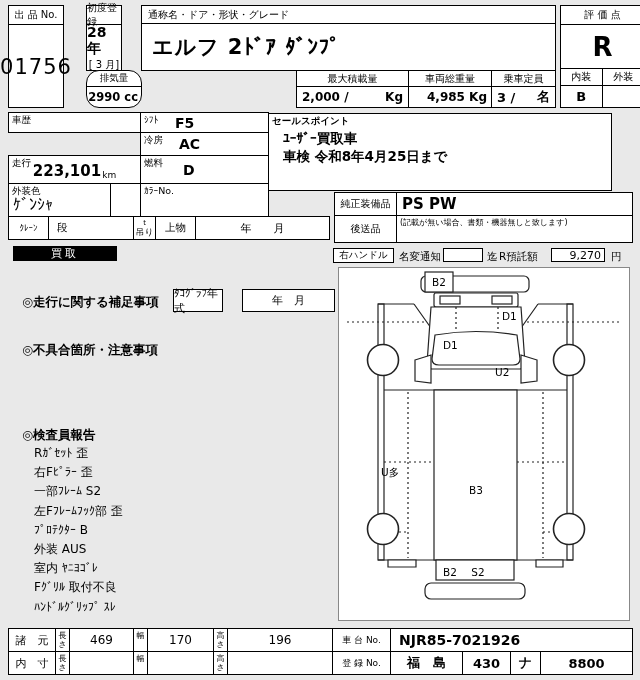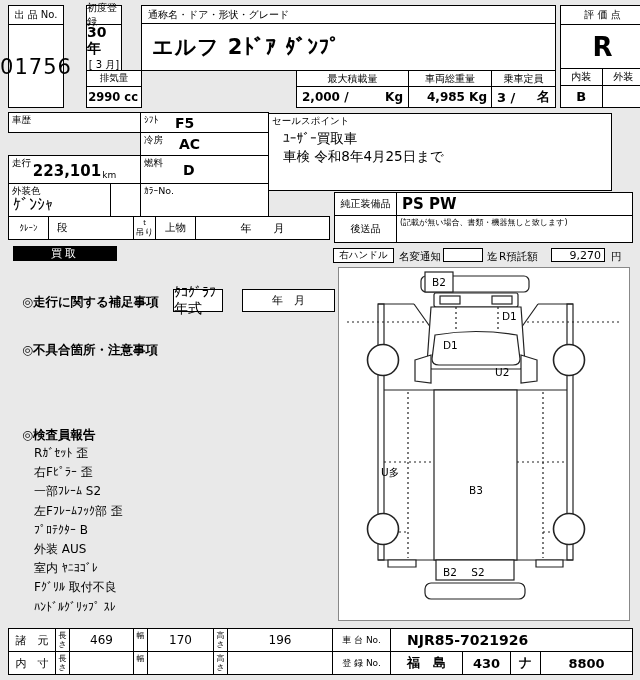--- a/index.html
+++ b/index.html
@@ -29,7 +29,7 @@
   <div class="c" style="left:86px;top:5px;width:36px;height:66px;">
     <div class="hdr" style="height:19px;">初度登録</div>
     <div style="display:flex;flex-direction:column;align-items:center;justify-content:center;height:45px;">
-      <span style="font-size:14px;font-weight:600;">30 年</span>
+      <span style="font-size:14px;font-weight:600;">28 年</span>
       <span style="font-size:10px;">[ 3 月]</span>
     </div>
   </div>

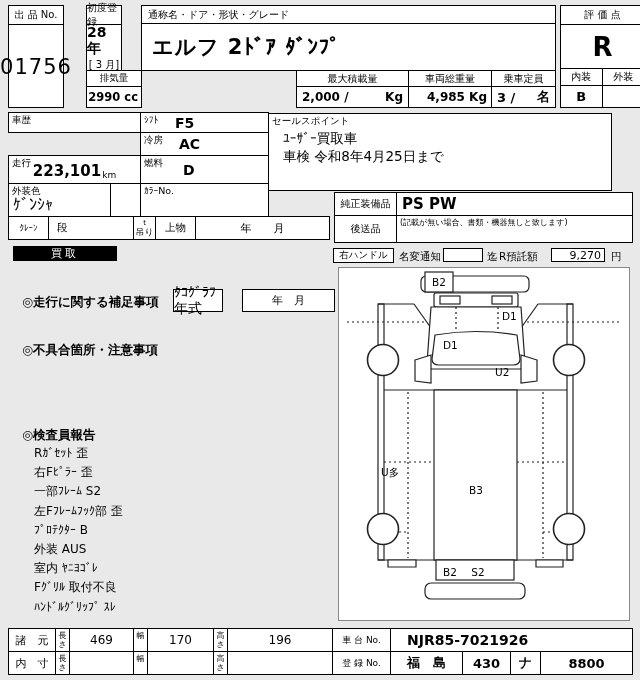--- a/index.html
+++ b/index.html
@@ -34,7 +34,7 @@
     </div>
   </div>
 
-  <div class="c" style="left:86px;top:70px;width:56px;height:38px;">
+  <div class="c" style="left:86px;top:70px;width:56px;height:38px;border-radius:13px;">
     <div class="hdr" style="height:16px;font-size:9.5px;">排気量</div>
     <div style="height:20px;display:flex;align-items:center;justify-content:flex-end;padding-right:3px;font-size:11.5px;font-weight:600;">2990 cc</div>
   </div>

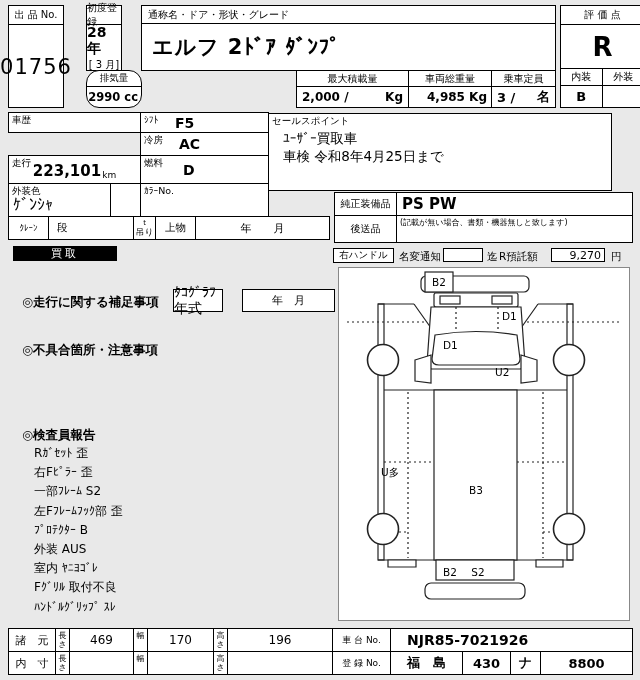--- a/index.html
+++ b/index.html
@@ -126,7 +126,7 @@
 
   <div class="badge" style="position:absolute;left:13px;top:246px;width:104px;height:15px;">買取</div>
 
-  <div class="c" style="left:268px;top:113px;width:344px;height:78px;">
+  <div class="c" style="left:268px;top:113px;width:344px;height:78px;font-weight:bold;">
     <span class="cl" style="font-size:9.5px;">セールスポイント</span>
     <div style="position:absolute;left:14px;top:16px;font-size:13.5px;">ﾕｰｻﾞｰ買取車</div>
     <div style="position:absolute;left:14px;top:34px;font-size:13.5px;">車検 令和8年4月25日まで</div>

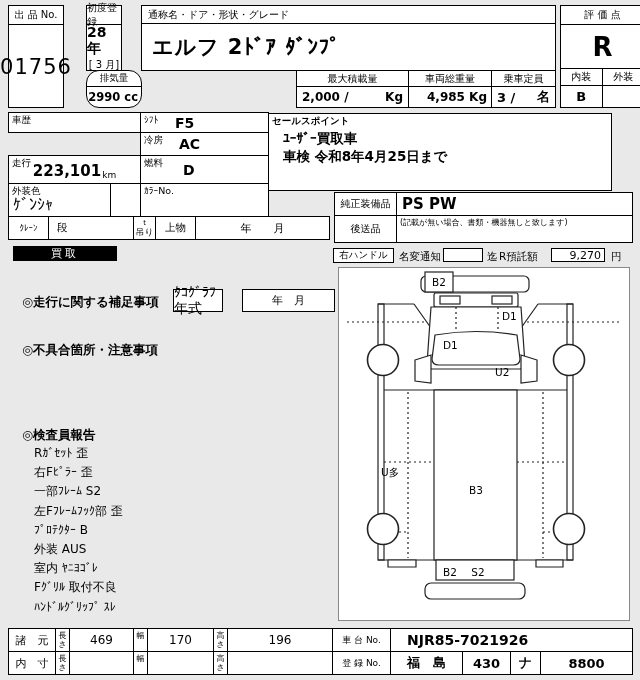--- a/index.html
+++ b/index.html
@@ -147,7 +147,7 @@
   <div class="t" style="left:611px;top:250px;font-size:10.5px;">円</div>
 
   <div class="t heading" style="left:22px;top:294px;">◎走行に関する補足事項</div>
-  <div class="c" style="left:173px;top:289px;width:50px;height:23px;display:flex;align-items:center;justify-content:center;font-size:14px;">ﾀｺｸﾞﾗﾌ年式</div>
+  <div class="c" style="left:173px;top:289px;width:50px;height:23px;display:flex;align-items:center;justify-content:center;font-size:11px;">ﾀｺｸﾞﾗﾌ年式</div>
   <div class="c" style="left:242px;top:289px;width:93px;height:23px;display:flex;align-items:center;justify-content:center;font-size:11px;">年　月</div>
 
   <div class="t heading" style="left:22px;top:342px;">◎不具合箇所・注意事項</div>

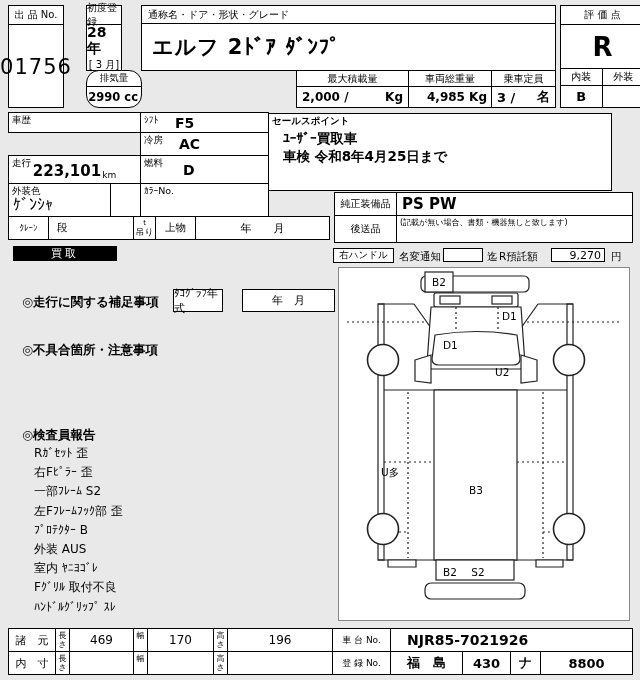--- a/index.html
+++ b/index.html
@@ -228,7 +228,7 @@
   <div class="c vtag" style="left:213px;top:628px;width:15px;height:24px;">高さ</div>
   <div class="c" style="left:227px;top:628px;width:106px;height:24px;display:flex;align-items:center;justify-content:center;font-size:12px;">196</div>
   <div class="c" style="left:332px;top:628px;width:59px;height:24px;display:flex;align-items:center;justify-content:center;font-size:9px;">車 台 No.</div>
-  <div class="c" style="left:390px;top:628px;width:243px;height:24px;display:flex;align-items:center;padding-left:16px;font-size:14px;font-weight:600;">NJR85-7021926</div>
+  <div class="c" style="left:390px;top:628px;width:243px;height:24px;display:flex;align-items:center;padding-left:8px;font-size:14px;font-weight:600;">NJR85-7021926</div>
 
   <div class="c" style="left:8px;top:651px;width:48px;height:24px;display:flex;align-items:center;justify-content:center;font-size:11px;">内　寸</div>
   <div class="c vtag" style="left:55px;top:651px;width:15px;height:24px;">長さ</div>

